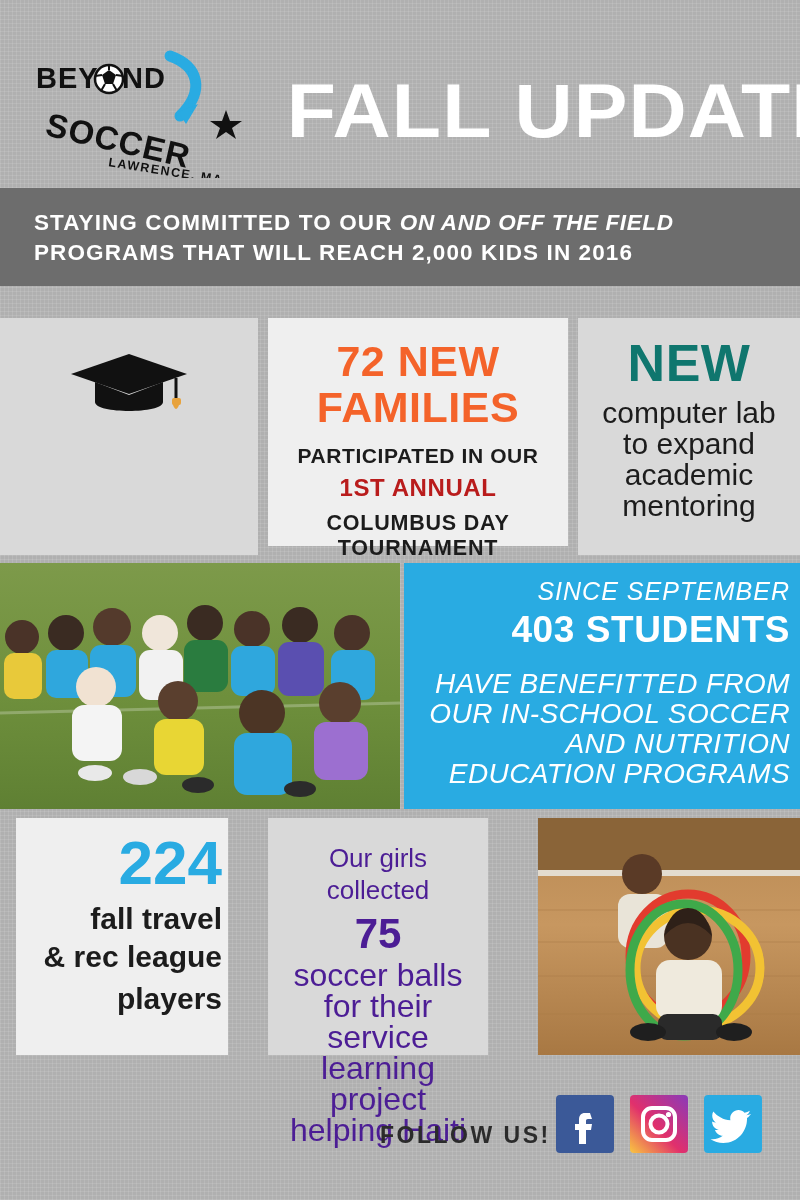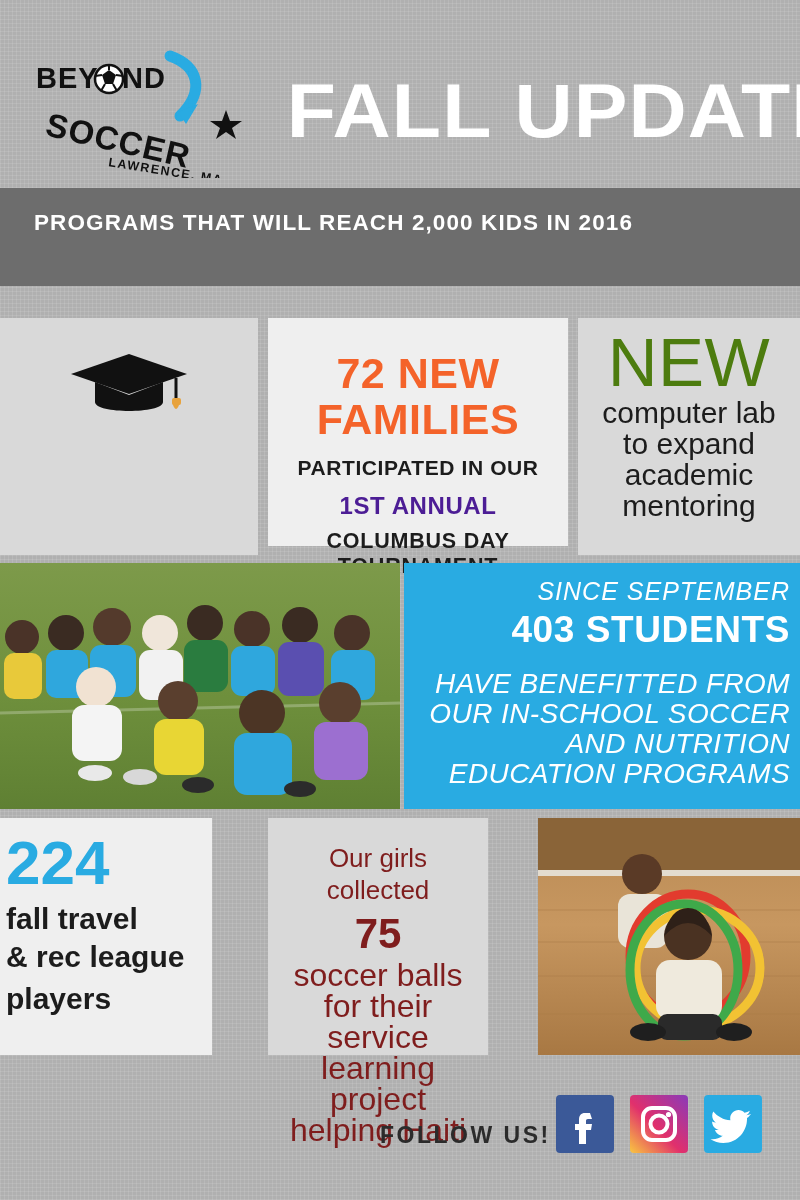--- a/index.html
+++ b/index.html
@@ -249,6 +249,9 @@
   </div>
 
   <div class="banner">
+    <div class="banner-line">
+      <span>STAYING COMMITTED TO OUR </span><span class="banner-em">ON AND OFF THE FIELD</span>
+    </div>
     <div class="banner-line">PROGRAMS THAT WILL REACH 2,000 KIDS IN 2016</div>
   </div>
 

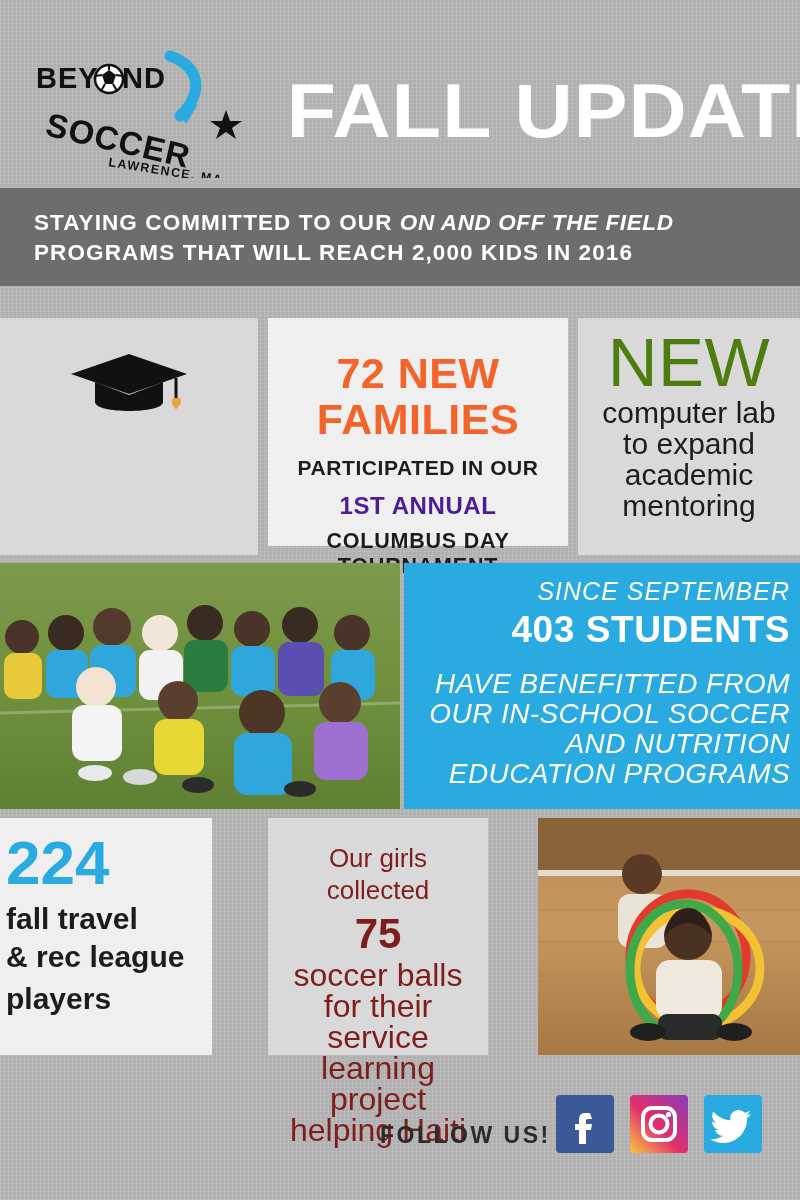--- a/index.html
+++ b/index.html
@@ -79,7 +79,7 @@
   .card-families {
     position: absolute; left: 268px; top: 318px; width: 300px; height: 228px;
     background: #efefef;
-    padding: 32px 8px 0 8px;
+    padding: 20px 8px 0 8px;
     text-align: center;
   }
   .fam-big {

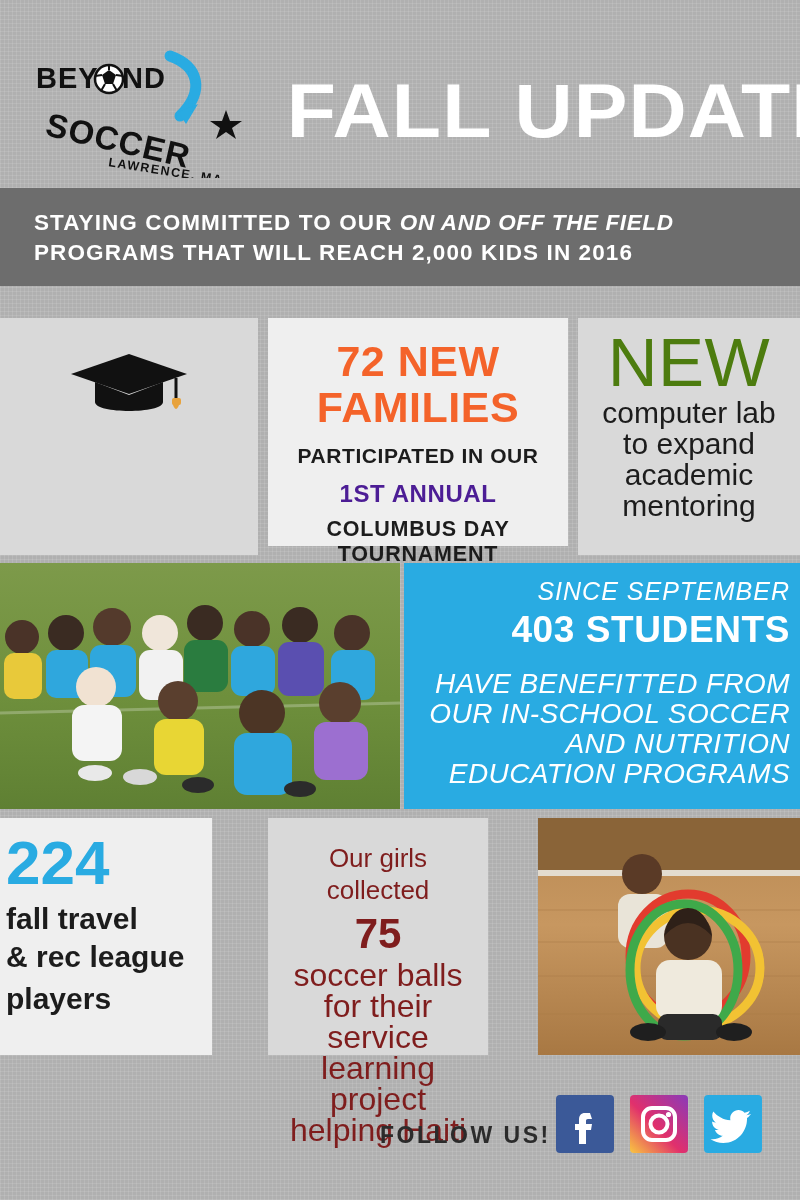--- a/index.html
+++ b/index.html
@@ -119,9 +119,9 @@
     text-align: center;
   }
   .new-big {
-    color: #4d7c0f;
-    font-weight: normal;
-    font-size: 69px;
+    color: #0f766e;
+    font-weight: bold;
+    font-size: 52px;
     line-height: 58px;
     letter-spacing: 0.5px;
   }

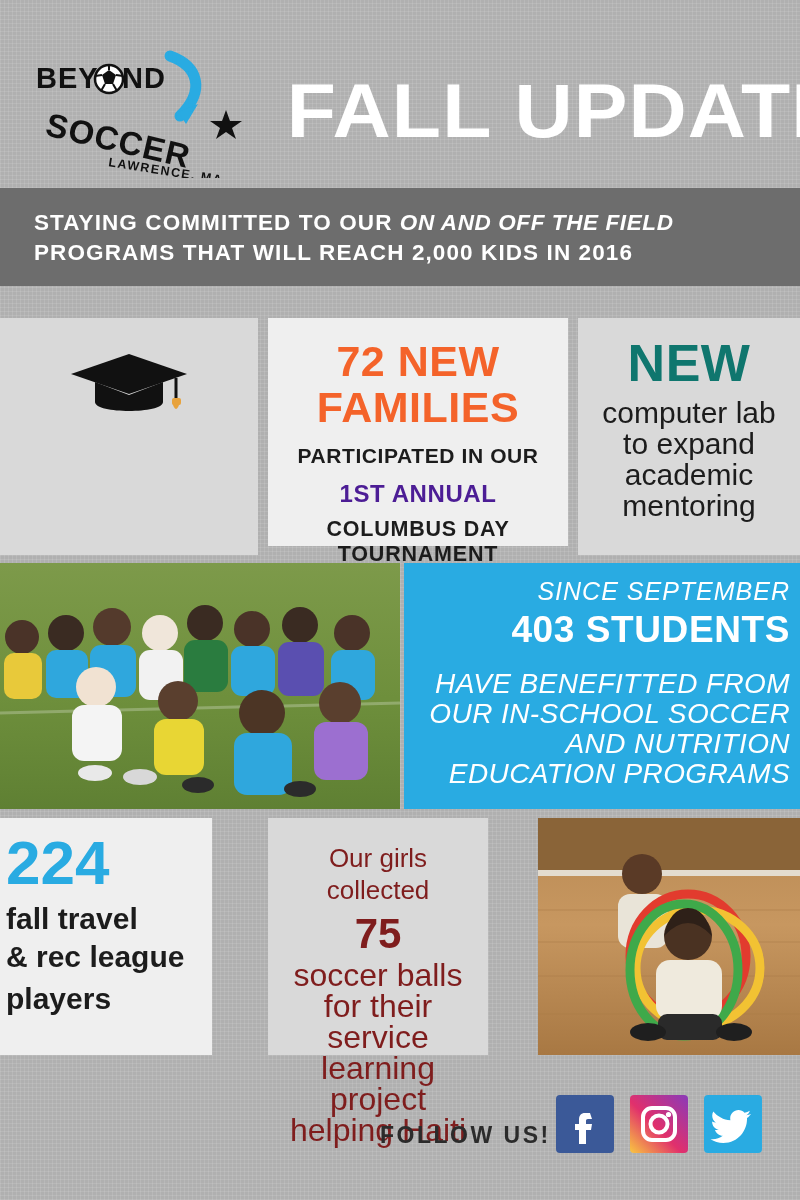--- a/index.html
+++ b/index.html
@@ -98,8 +98,8 @@
     color: #1c1c1c;
   }
   .fam-annual {
-    margin-top: 12px;
-    color: #4c1d95;
+    margin-top: 6px;
+    color: #b91c1c;
     font-weight: bold;
     font-size: 24px;
     letter-spacing: 0.6px;

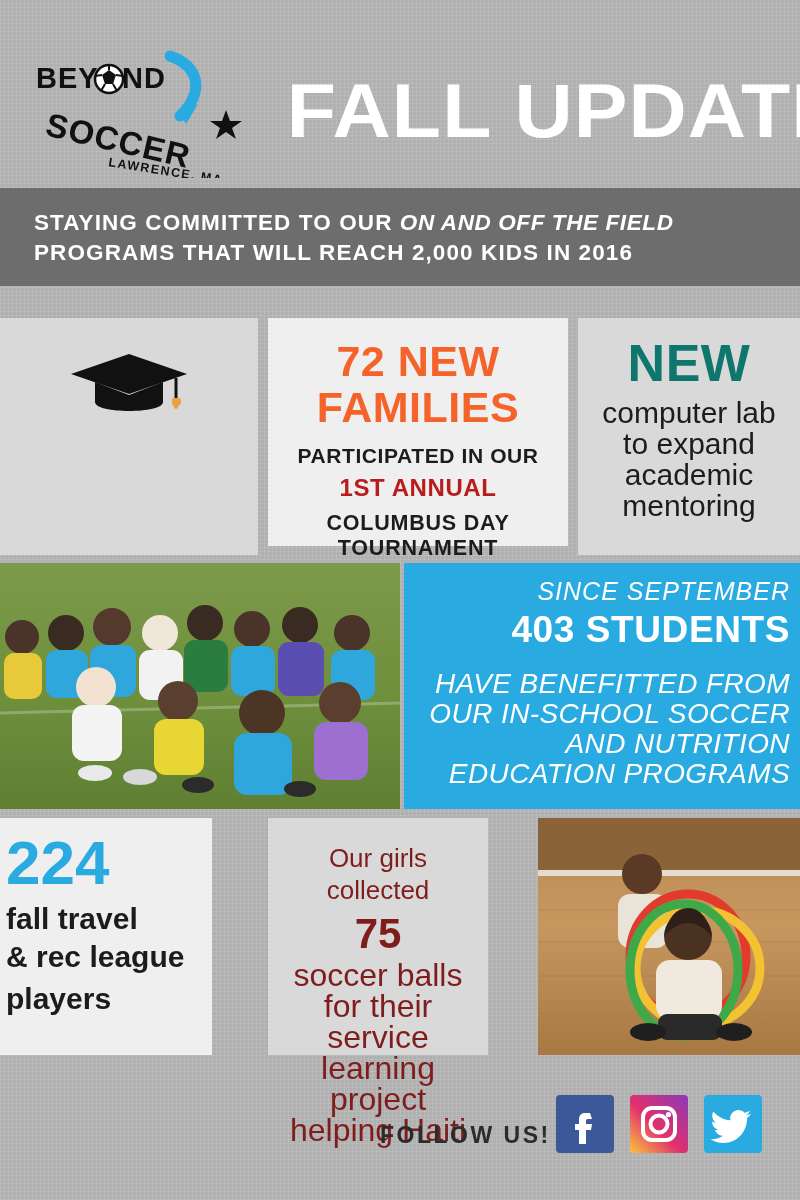--- a/index.html
+++ b/index.html
@@ -166,10 +166,10 @@
 
   
   .card-224 {
-    position: absolute; left: 0; top: 818px; width: 212px; height: 237px;
+    position: absolute; left: 16px; top: 818px; width: 212px; height: 237px;
     background: #efefef;
     padding: 14px 6px 0 6px;
-    text-align: left;
+    text-align: right;
   }
   .n224 {
     color: #29abe2;

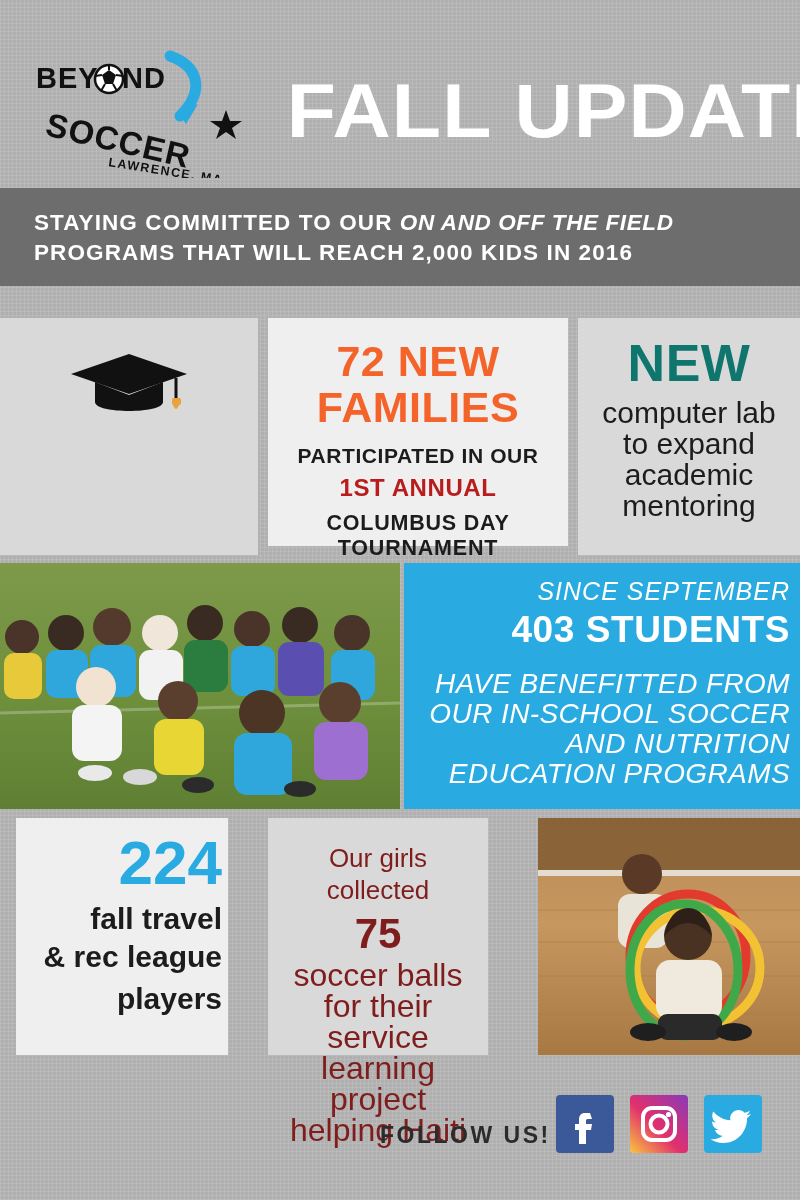--- a/index.html
+++ b/index.html
@@ -190,7 +190,7 @@
     background: #d9d9d9;
     padding: 24px 12px 0 12px;
     text-align: center;
-    color: #7f1d1d;
+    color: #4c1d95;
   }
   .balls-top { font-size: 26px; line-height: 32px; }
   .balls-num { font-size: 42px; font-weight: bold; line-height: 48px; margin: 4px 0 2px; }

